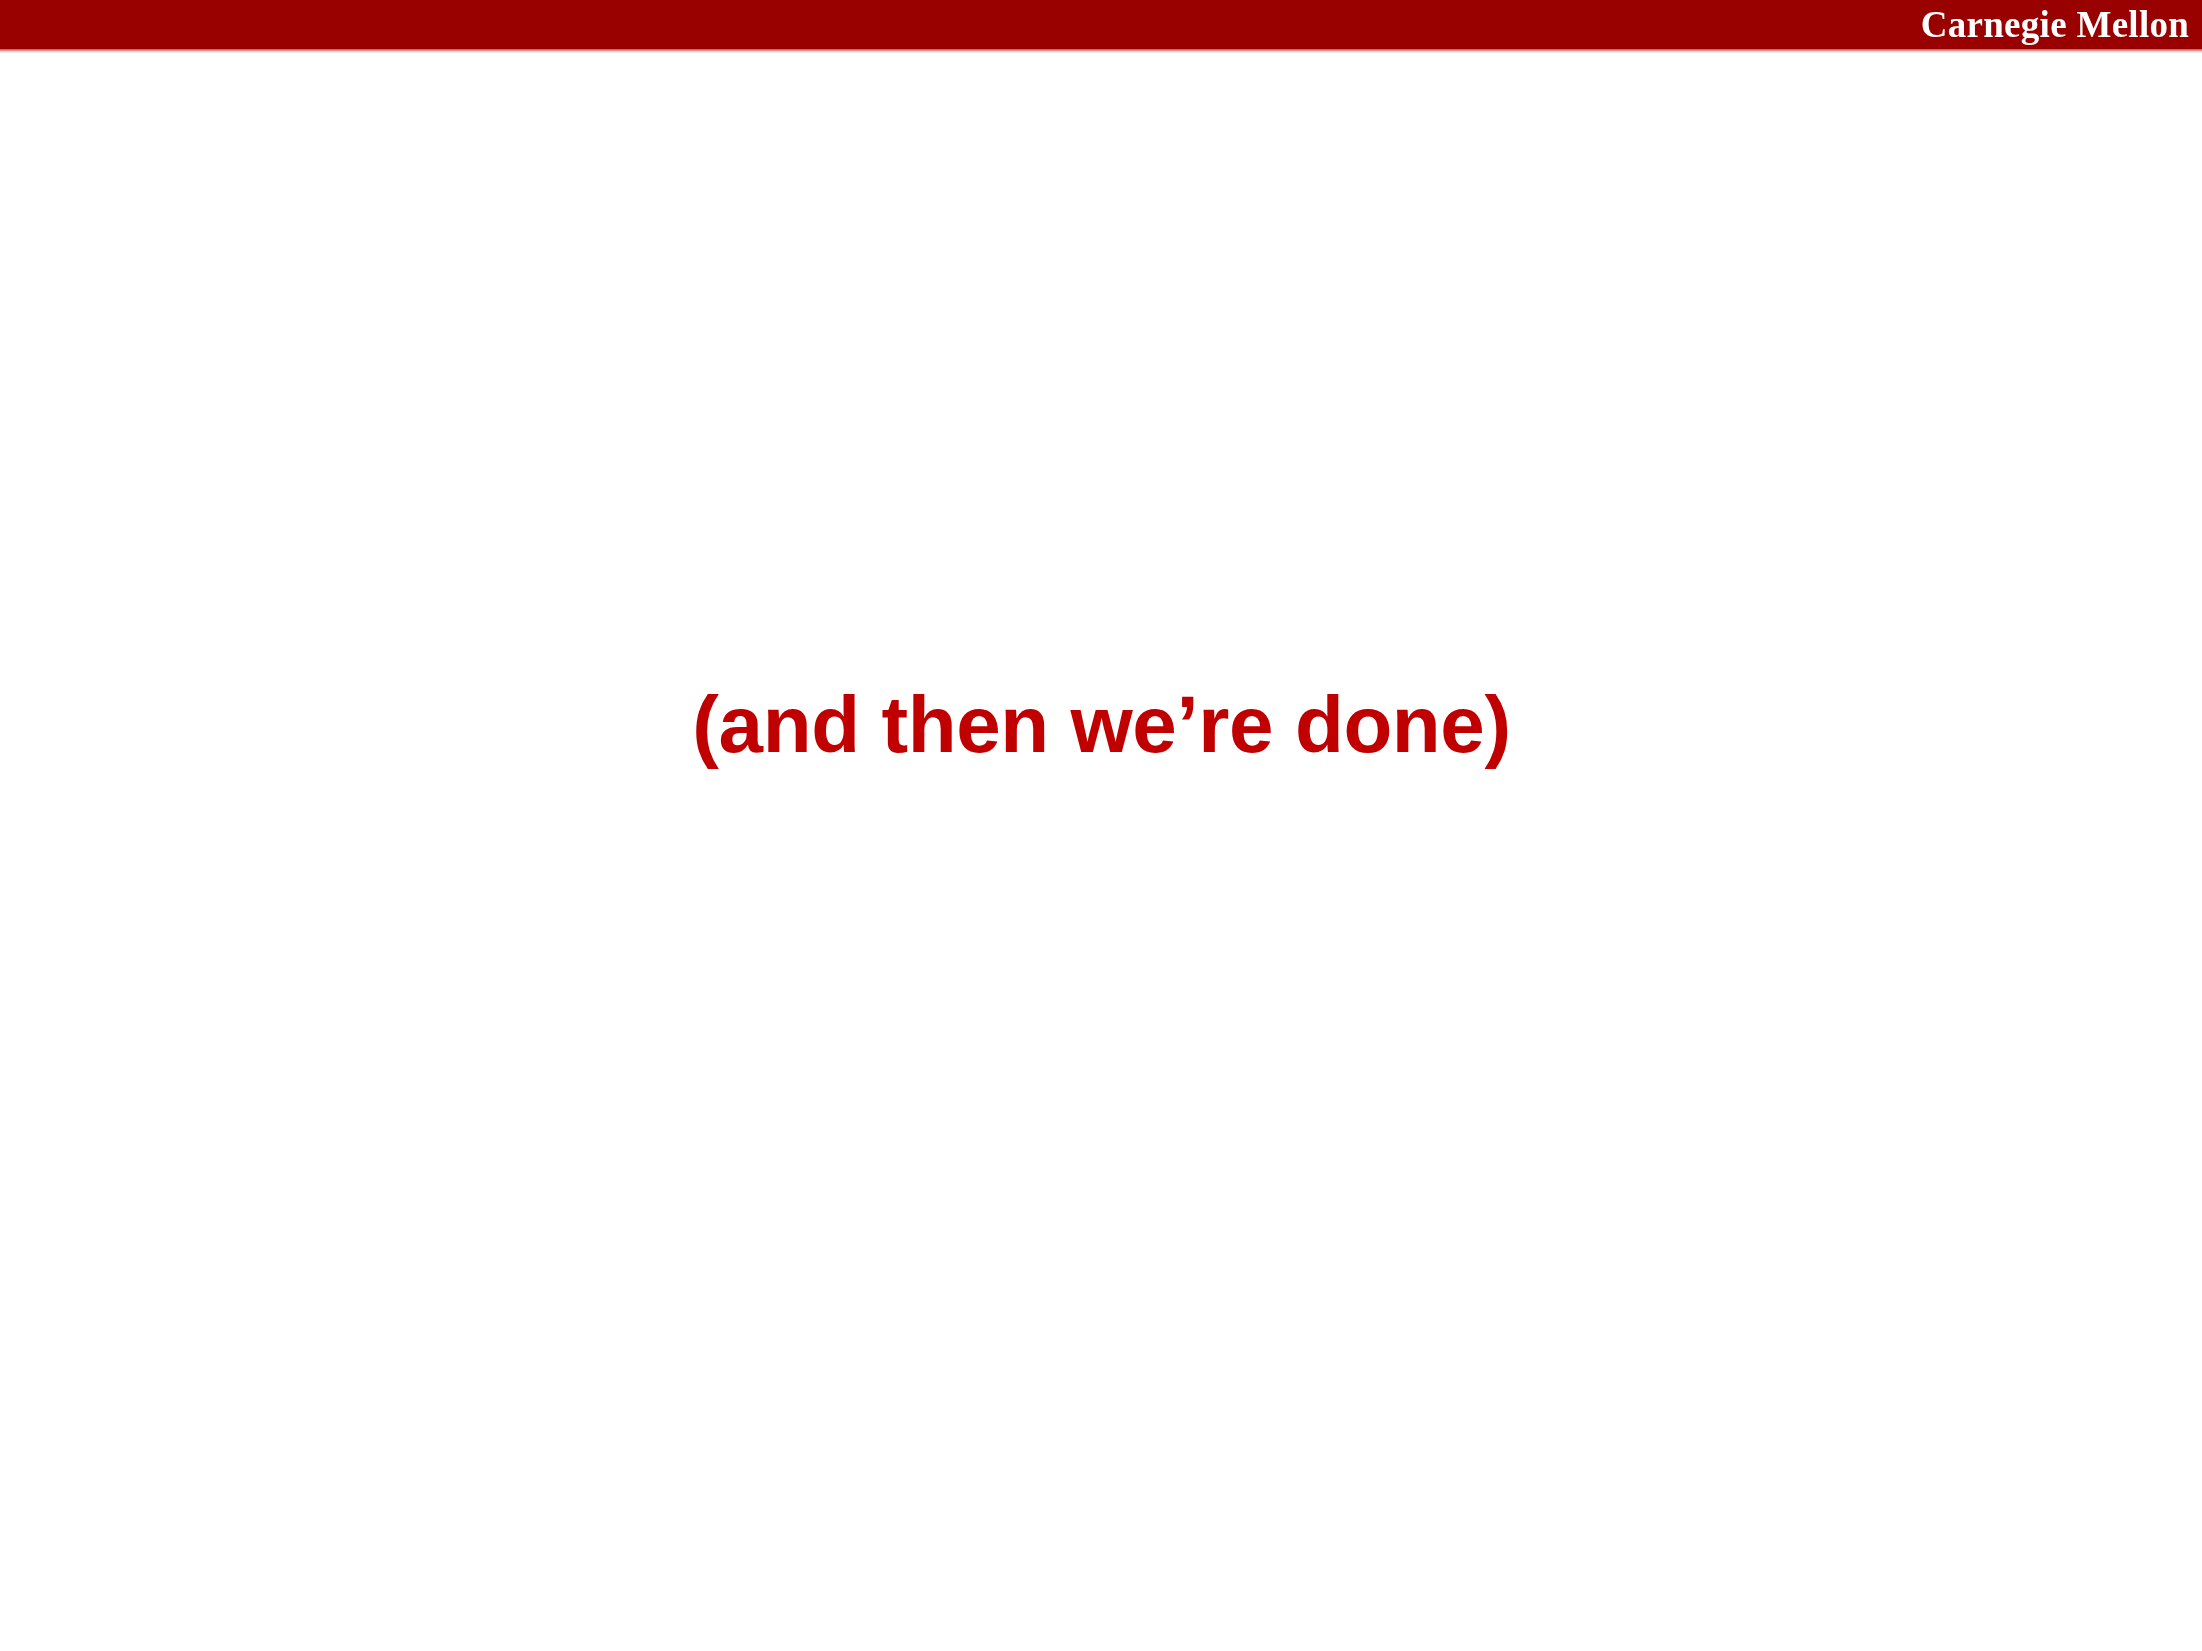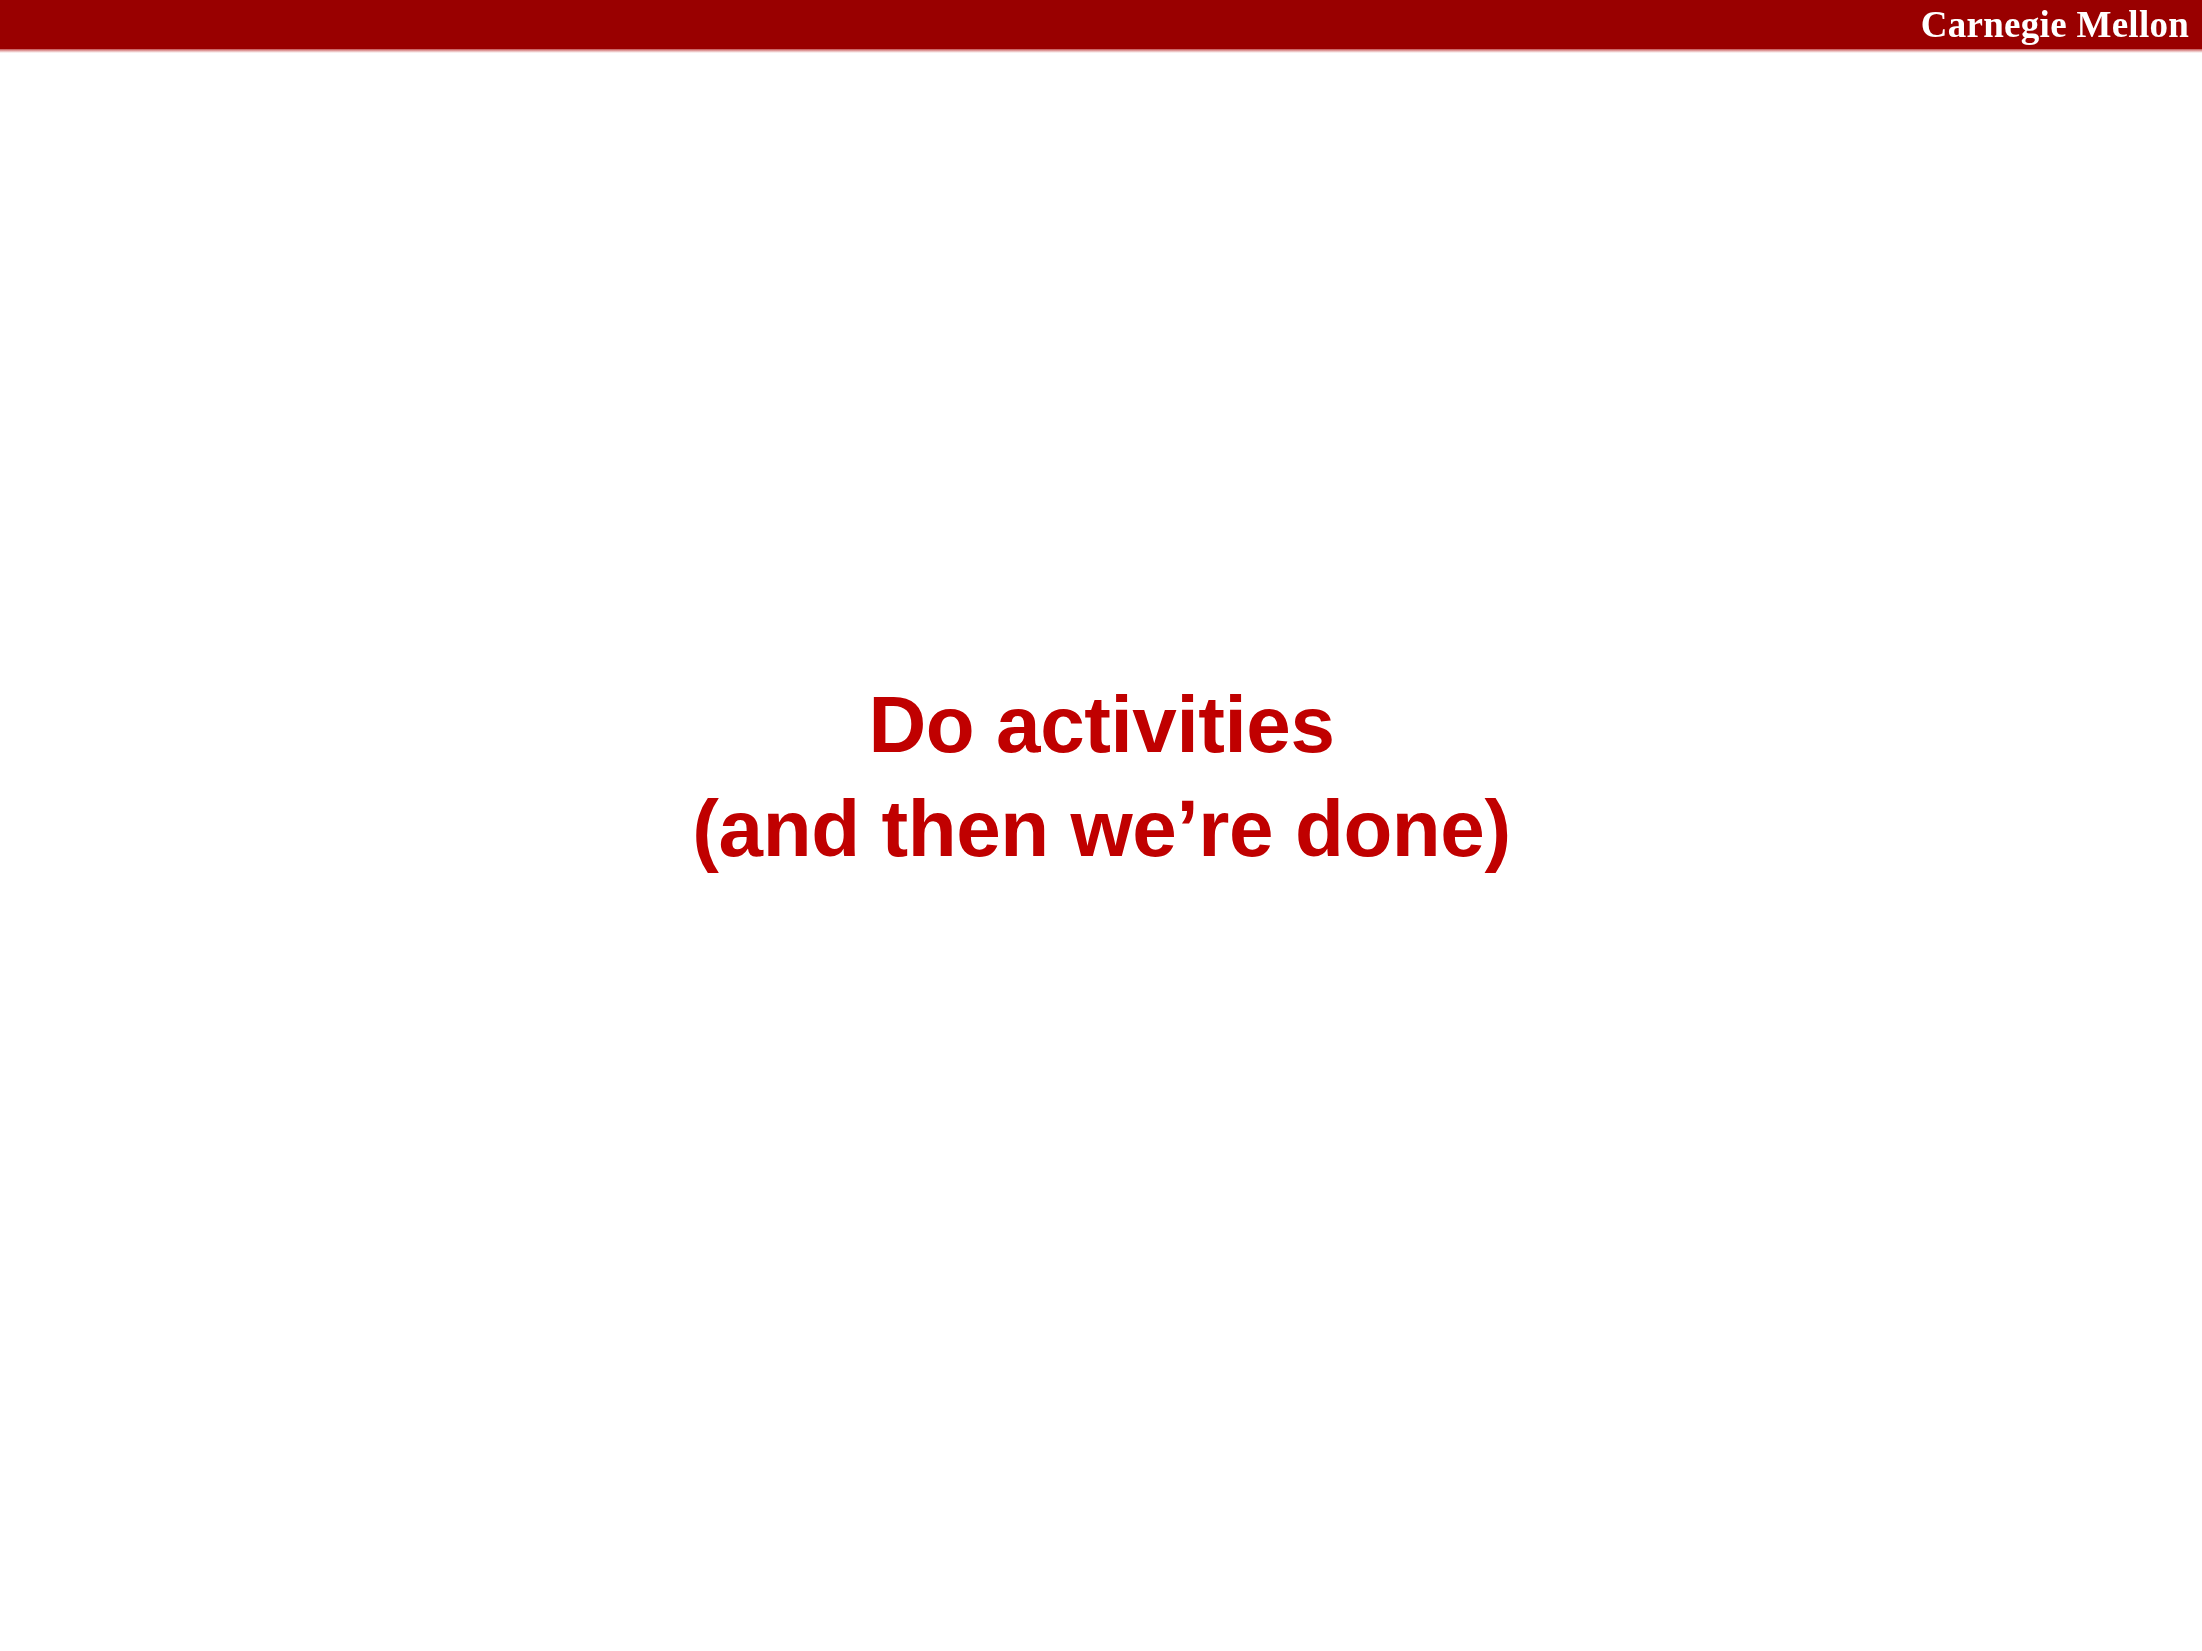--- a/index.html
+++ b/index.html
@@ -108,7 +108,6 @@
   <div class="brand-wordmark">Carnegie Mellon</div>
 
   <div class="main-message">
-    <span class="msg-line">Do activities</span>
     <span class="msg-line">(and then we’re done)</span>
   </div>
 

